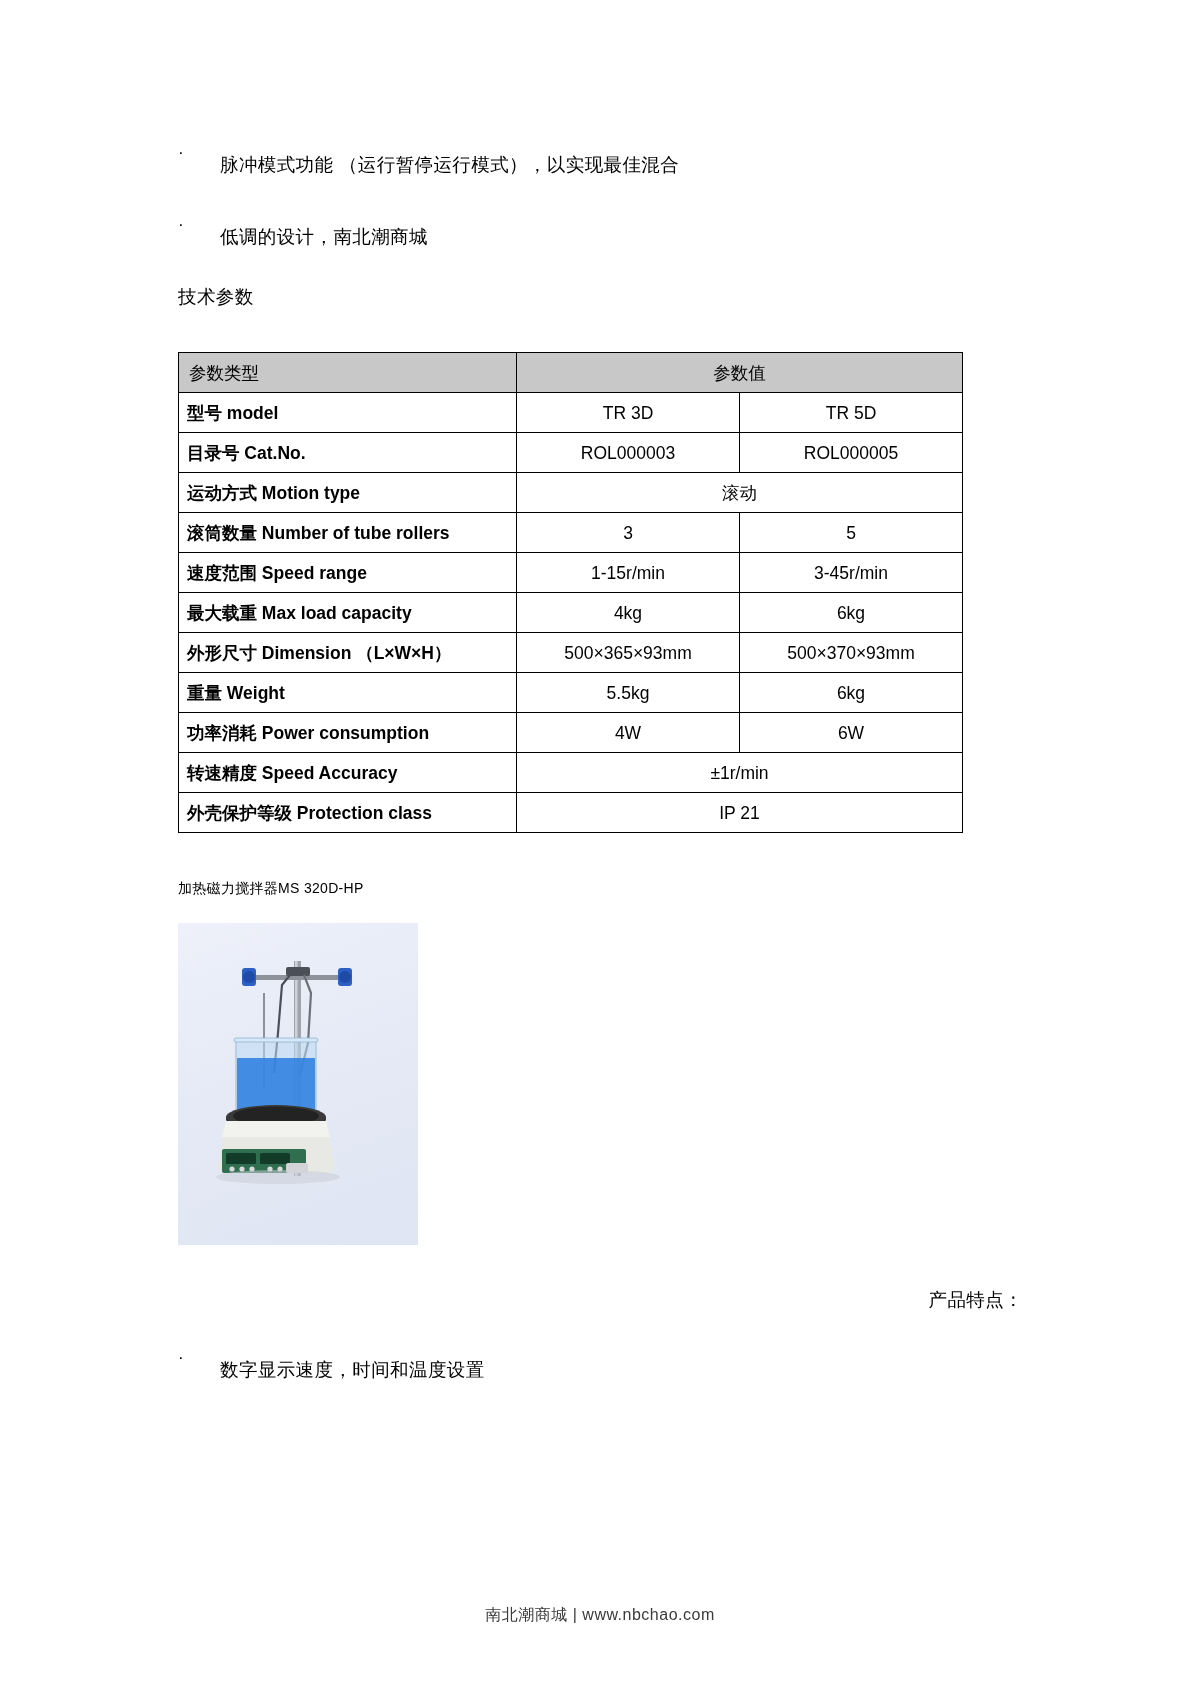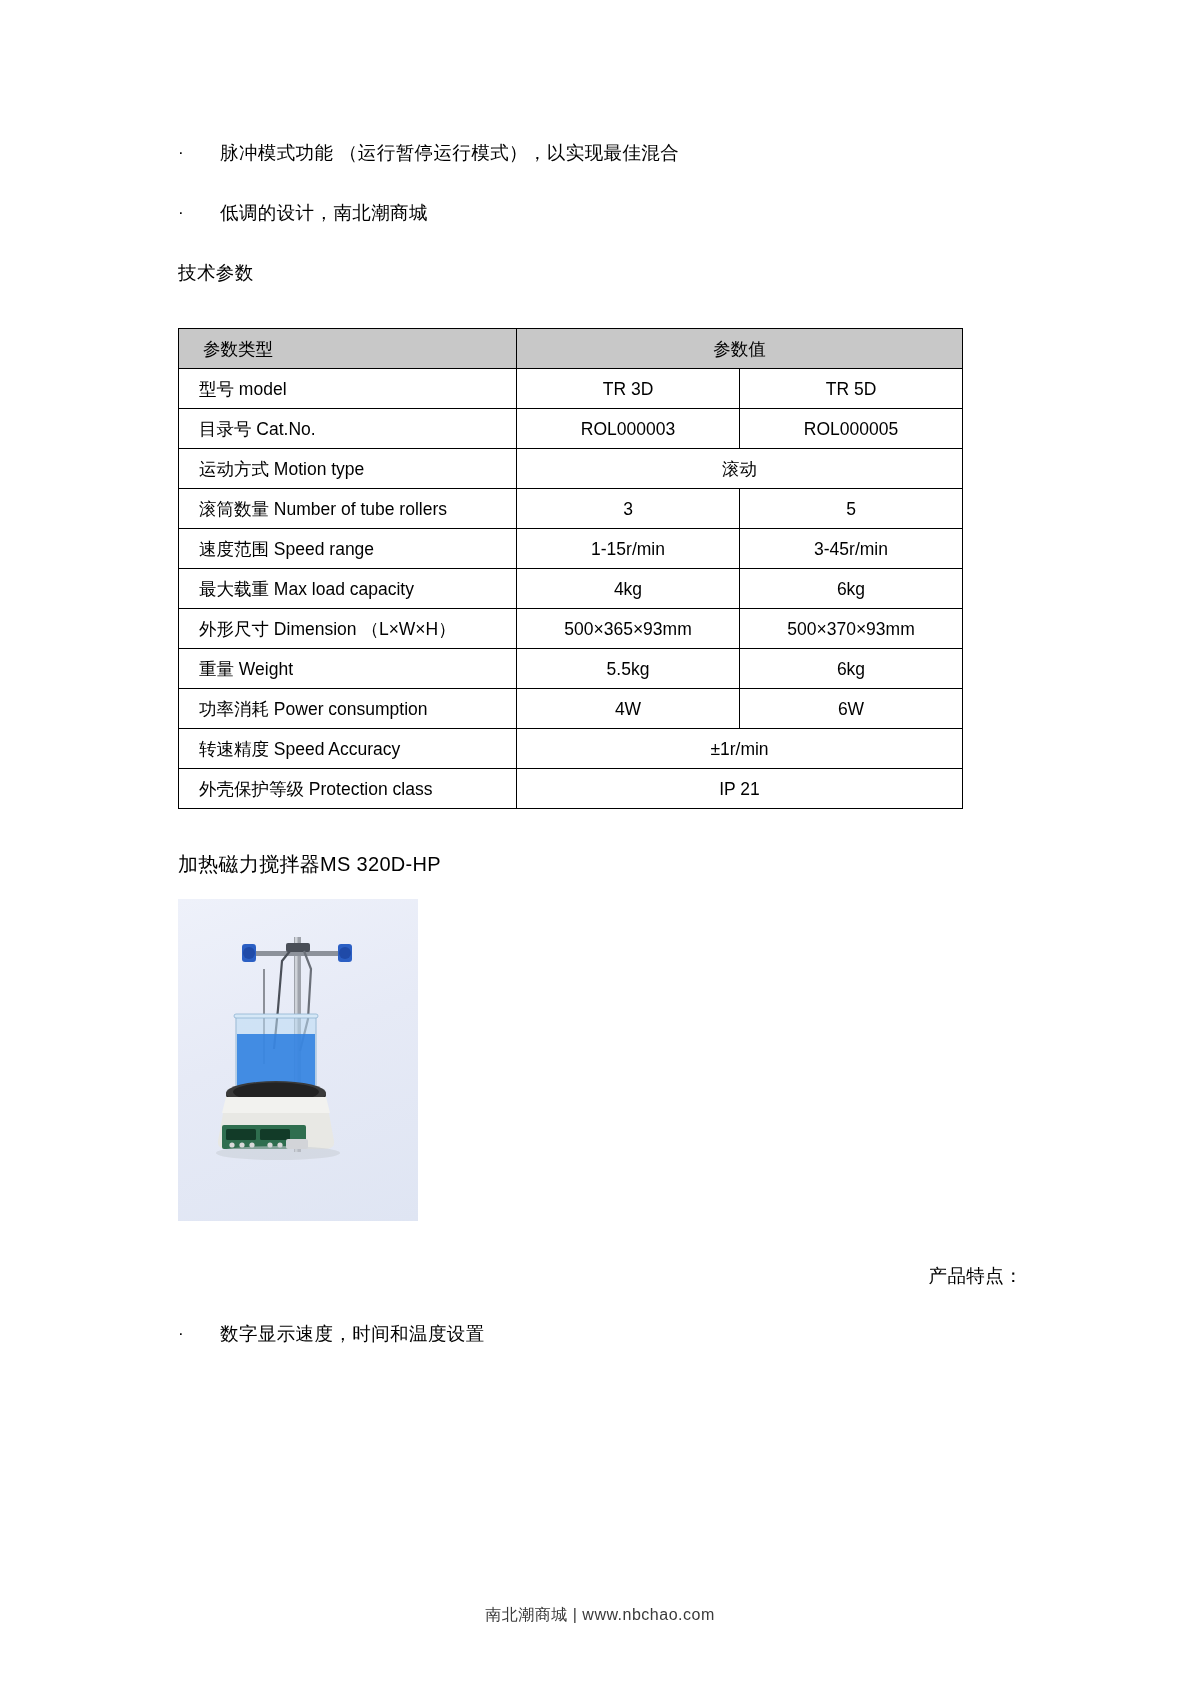--- a/index.html
+++ b/index.html
@@ -46,6 +46,7 @@
     font-size: 18.5px;
     line-height: 26px;
     letter-spacing: 0.4px;
+    margin-top: 12px;
   }
 
   .section-label {

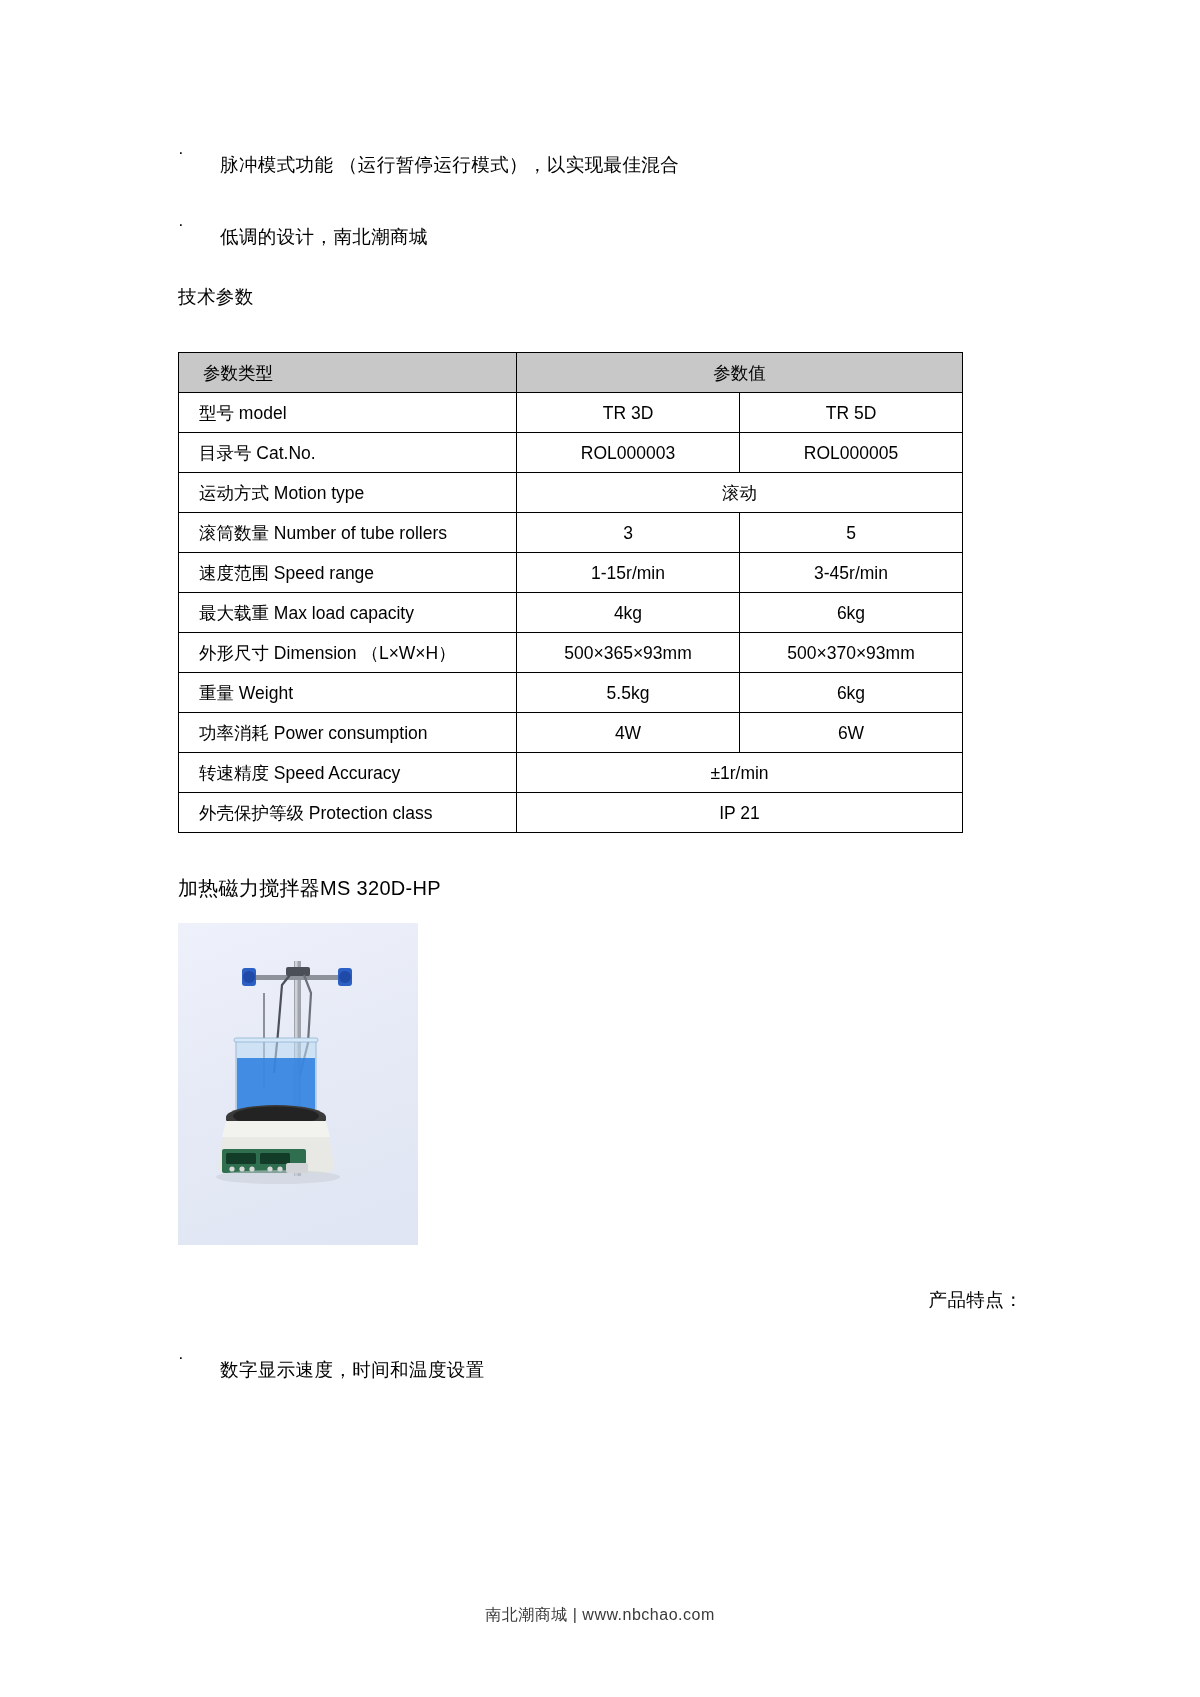--- a/index.html
+++ b/index.html
@@ -84,7 +84,7 @@
     font-weight: normal;
   }
   table.spec tr.head td.param-name {
-    padding-left: 24px;
+    padding-left: 10px;
   }
 
   

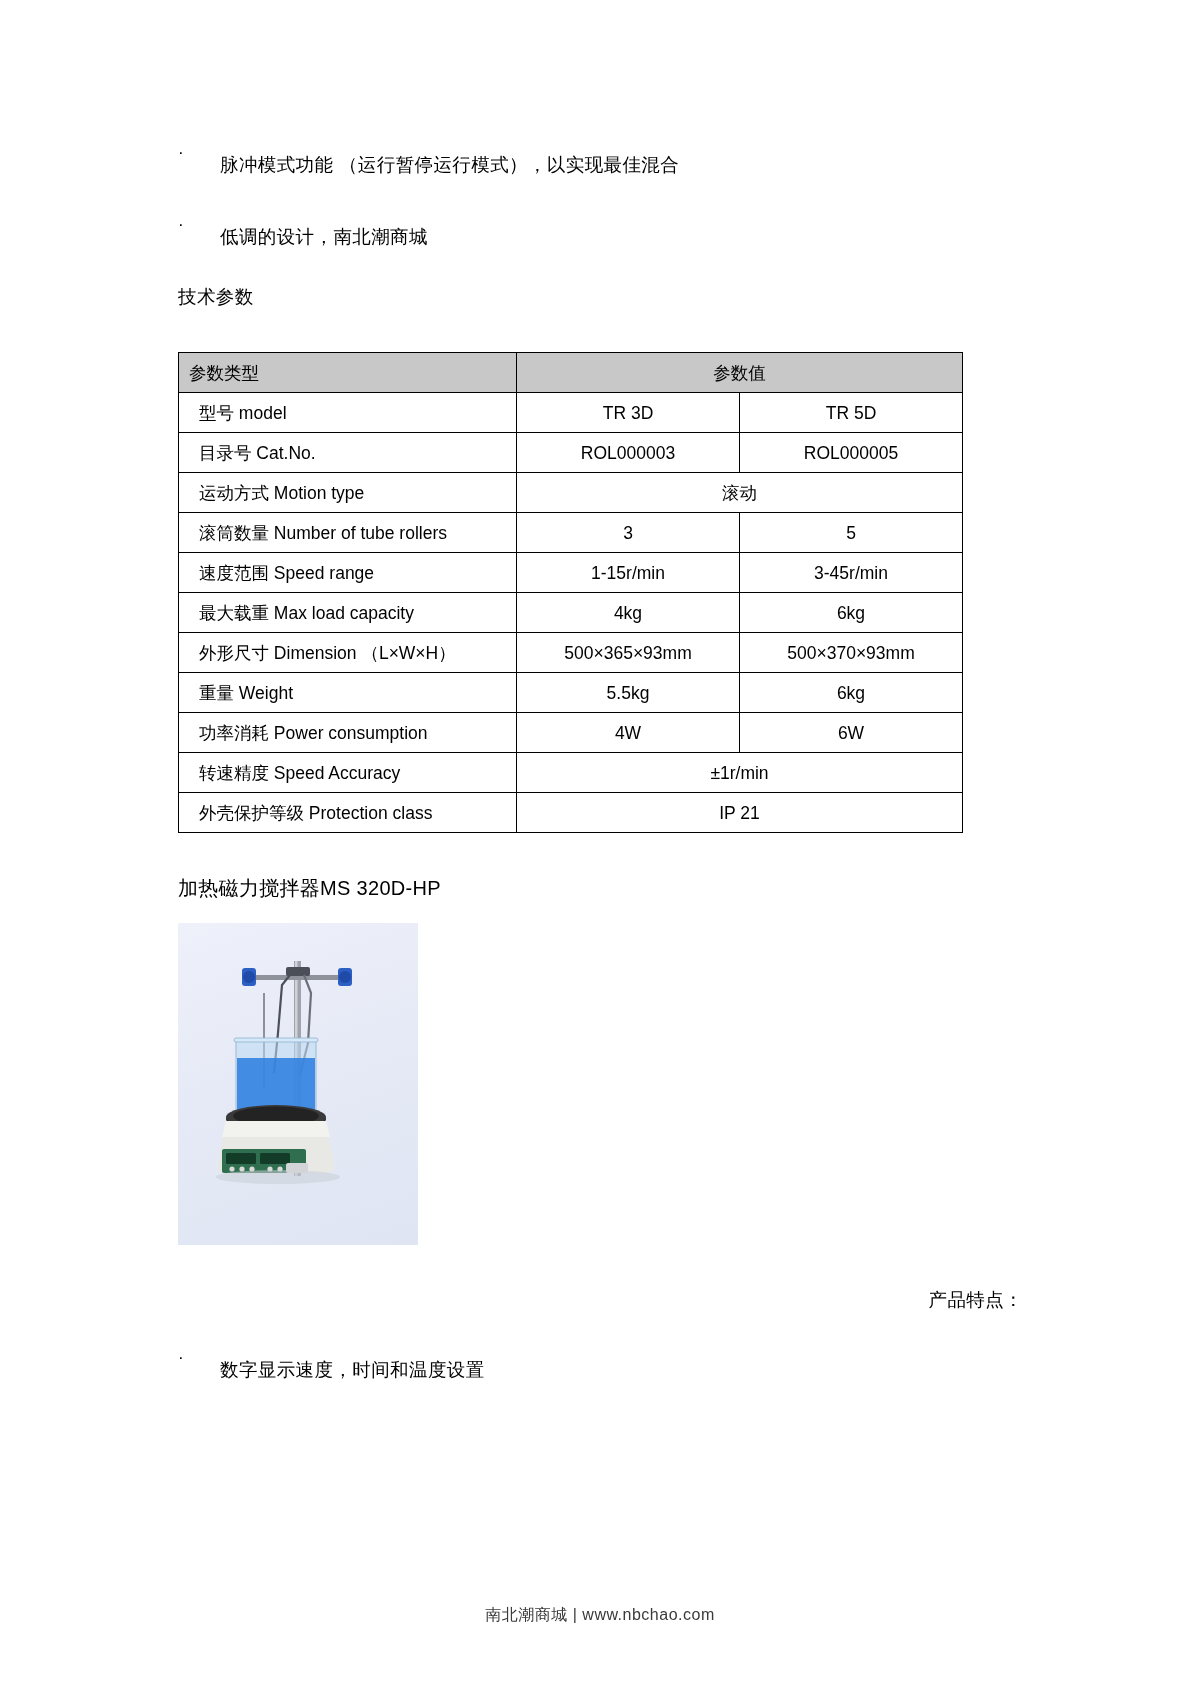--- a/index.html
+++ b/index.html
@@ -73,8 +73,9 @@
     vertical-align: middle;
   }
   table.spec td.param-name {
-    padding-left: 20px;
+    padding-left: 8px;
     text-align: left;
+    font-weight: bold;
   }
   table.spec td.val {
     text-align: center;

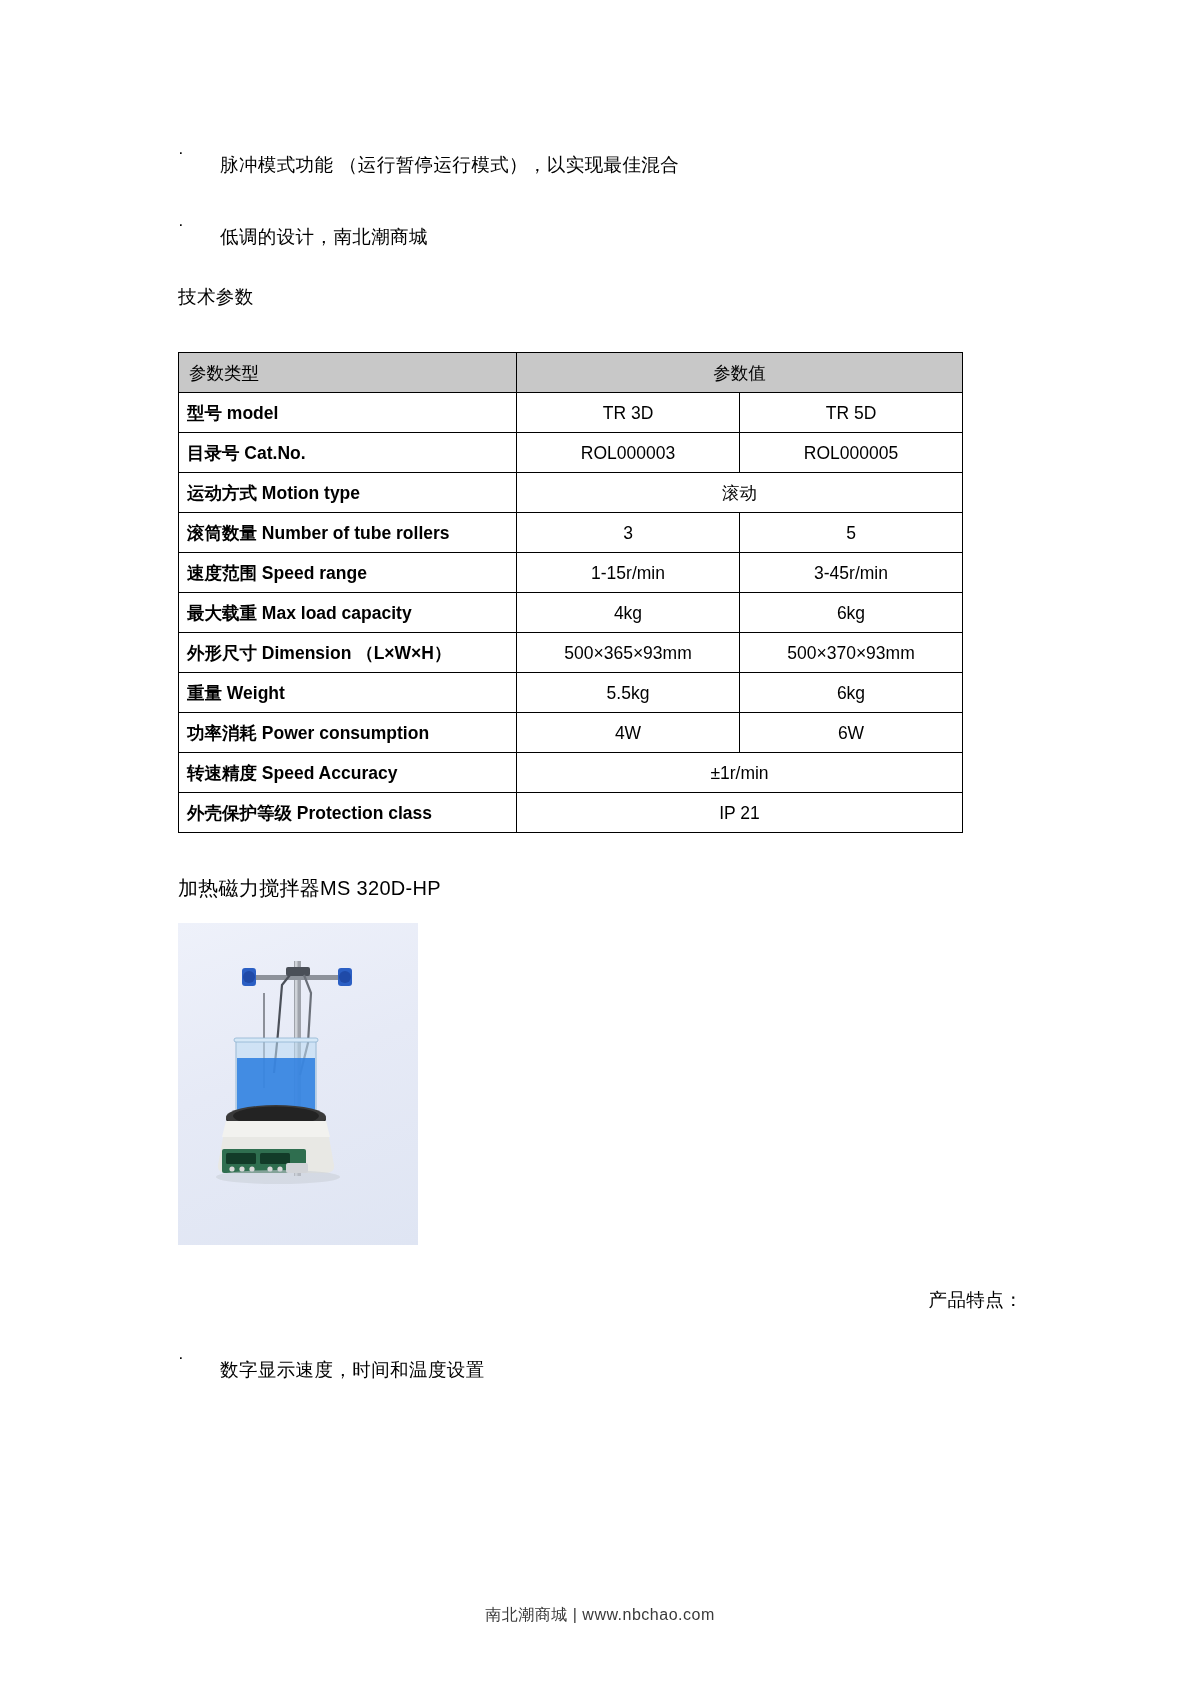--- a/index.html
+++ b/index.html
@@ -97,7 +97,7 @@
     letter-spacing: 0.5px;
   }
   .product-title {
-    font-size: 20px;
+    font-size: 14px;
     line-height: 26px;
     margin-top: 42px;
     letter-spacing: 0.3px;

